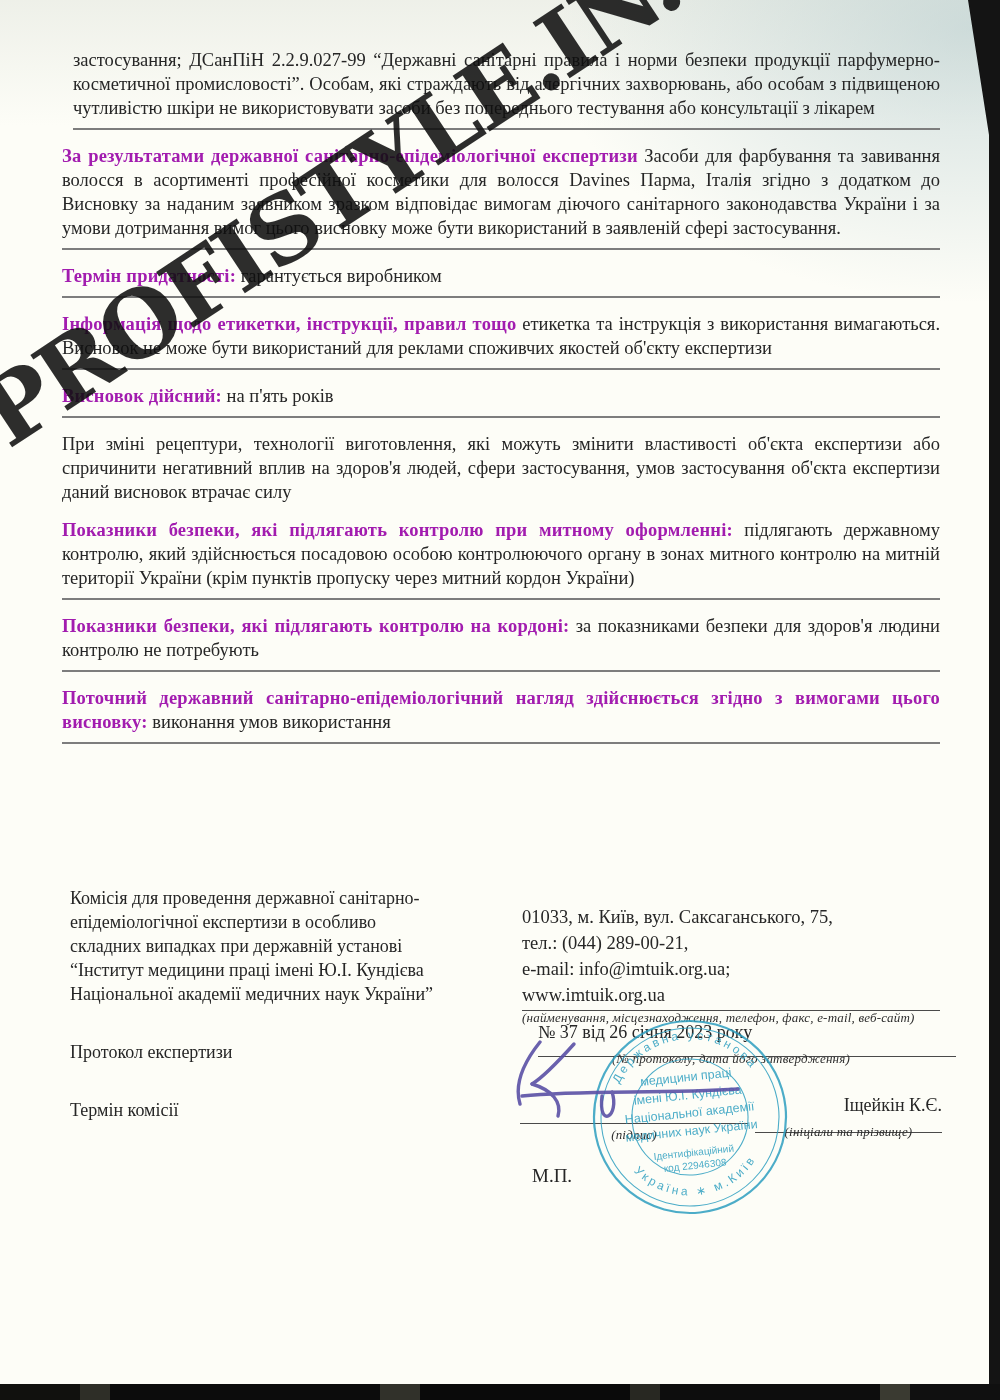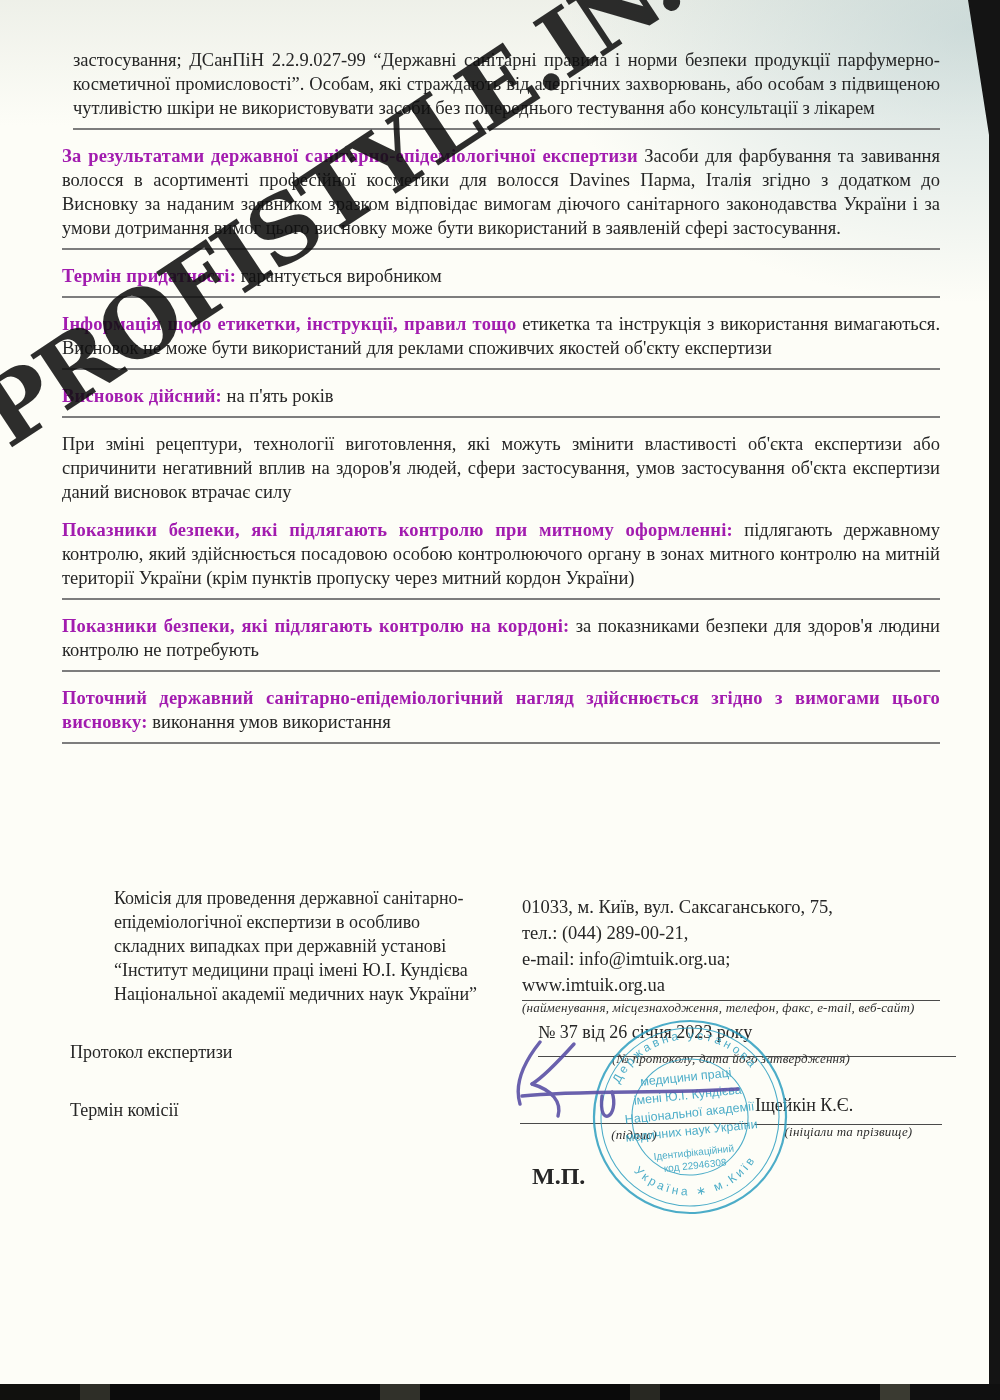--- a/index.html
+++ b/index.html
@@ -29,7 +29,7 @@
     position:absolute;left:62px;top:880px;width:878px;height:400px;z-index:2;
     font-size:18px;line-height:24px;color:#262626;
   }
-  .commission-left{position:absolute;left:8px;top:6px;width:445px;margin-left:44px;}
+  .commission-left{position:absolute;left:8px;top:6px;width:445px;}
   .contact{position:absolute;left:460px;top:14px;width:418px;font-size:18.5px;line-height:26px;}
   .contact .lines{border-bottom:1.5px solid #4a4a4a;padding-bottom:2px;}
   .small-cap{font-size:13px;line-height:14px;color:#2e2e2e;letter-spacing:.2px;font-style:italic;}

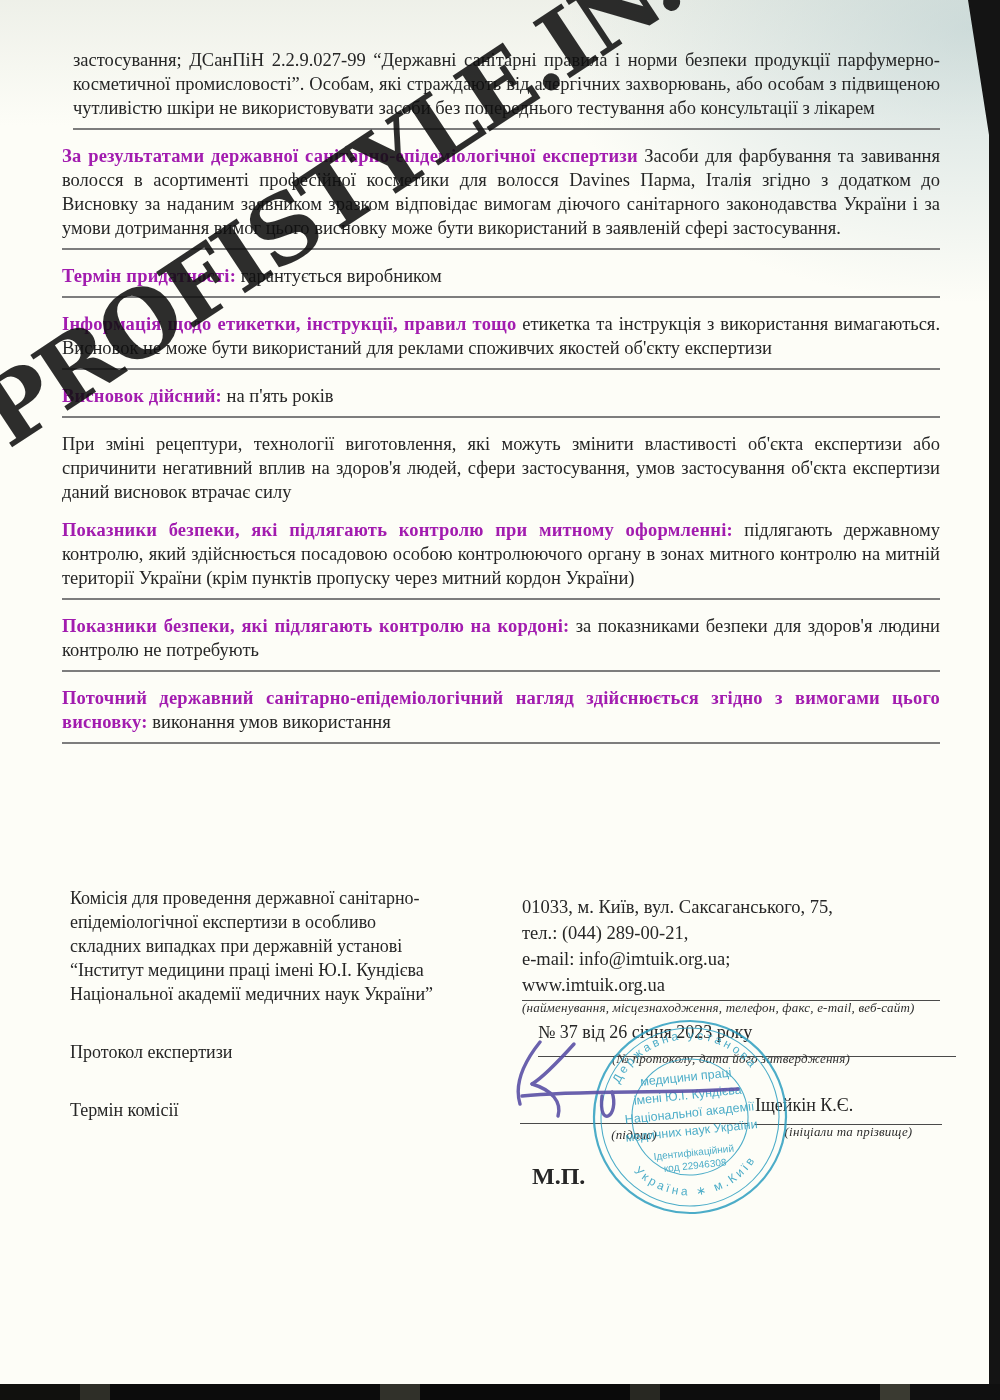--- a/index.html
+++ b/index.html
@@ -30,7 +30,7 @@
     font-size:18px;line-height:24px;color:#262626;
   }
   .commission-left{position:absolute;left:8px;top:6px;width:445px;}
-  .contact{position:absolute;left:460px;top:14px;width:418px;font-size:18.5px;line-height:26px;}
+  .contact{position:absolute;left:460px;top:24px;width:418px;font-size:18.5px;line-height:26px;}
   .contact .lines{border-bottom:1.5px solid #4a4a4a;padding-bottom:2px;}
   .small-cap{font-size:13px;line-height:14px;color:#2e2e2e;letter-spacing:.2px;font-style:italic;}
   .protocol-label{position:absolute;left:8px;top:160px;}

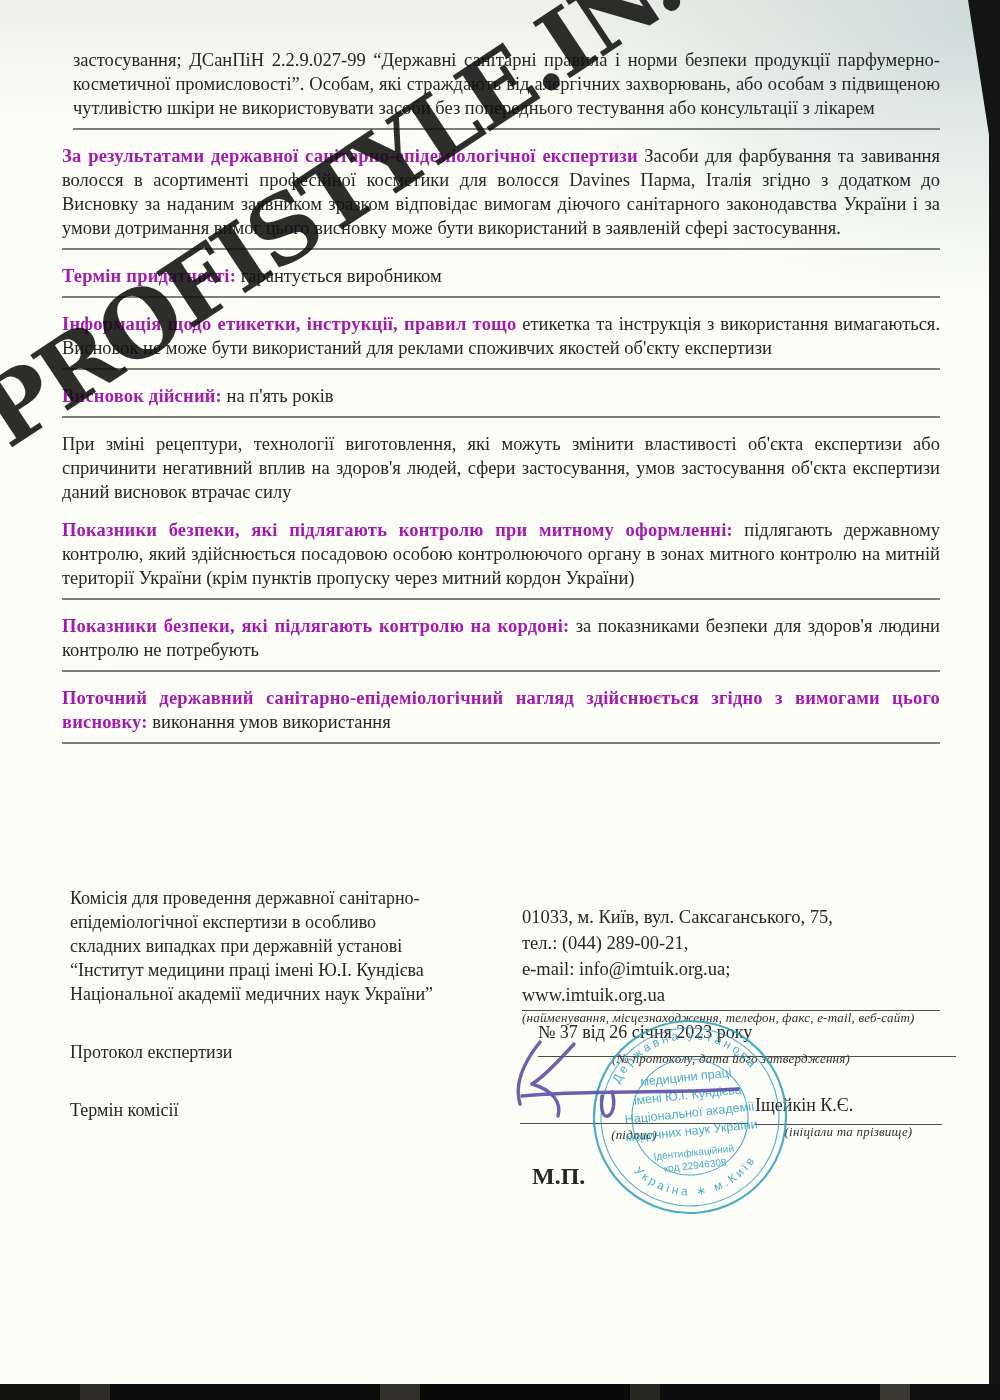--- a/index.html
+++ b/index.html
@@ -38,7 +38,7 @@
   .protocol-cap{position:absolute;left:460px;top:172px;width:418px;text-align:center;}
   .head-label{position:absolute;left:8px;top:218px;}
   .sign-line{position:absolute;left:458px;top:243px;width:228px;border-top:1.5px solid #4a4a4a;text-align:center;padding-top:4px;}
-  .name-block{position:absolute;left:693px;top:213px;width:187px;text-align:left;border-bottom:1.5px solid #4a4a4a;padding-bottom:7px;}
+  .name-block{position:absolute;left:693px;top:213px;width:187px;text-align:right;border-bottom:1.5px solid #4a4a4a;padding-bottom:15px;}
   .name-cap{position:absolute;left:693px;top:245px;width:187px;text-align:center;}
   .seal-mark{position:absolute;left:470px;top:284px;font-size:24px;font-weight:bold;}
   .stamp{position:absolute;left:518px;top:135px;width:220px;height:205px;z-index:3;opacity:.85;}

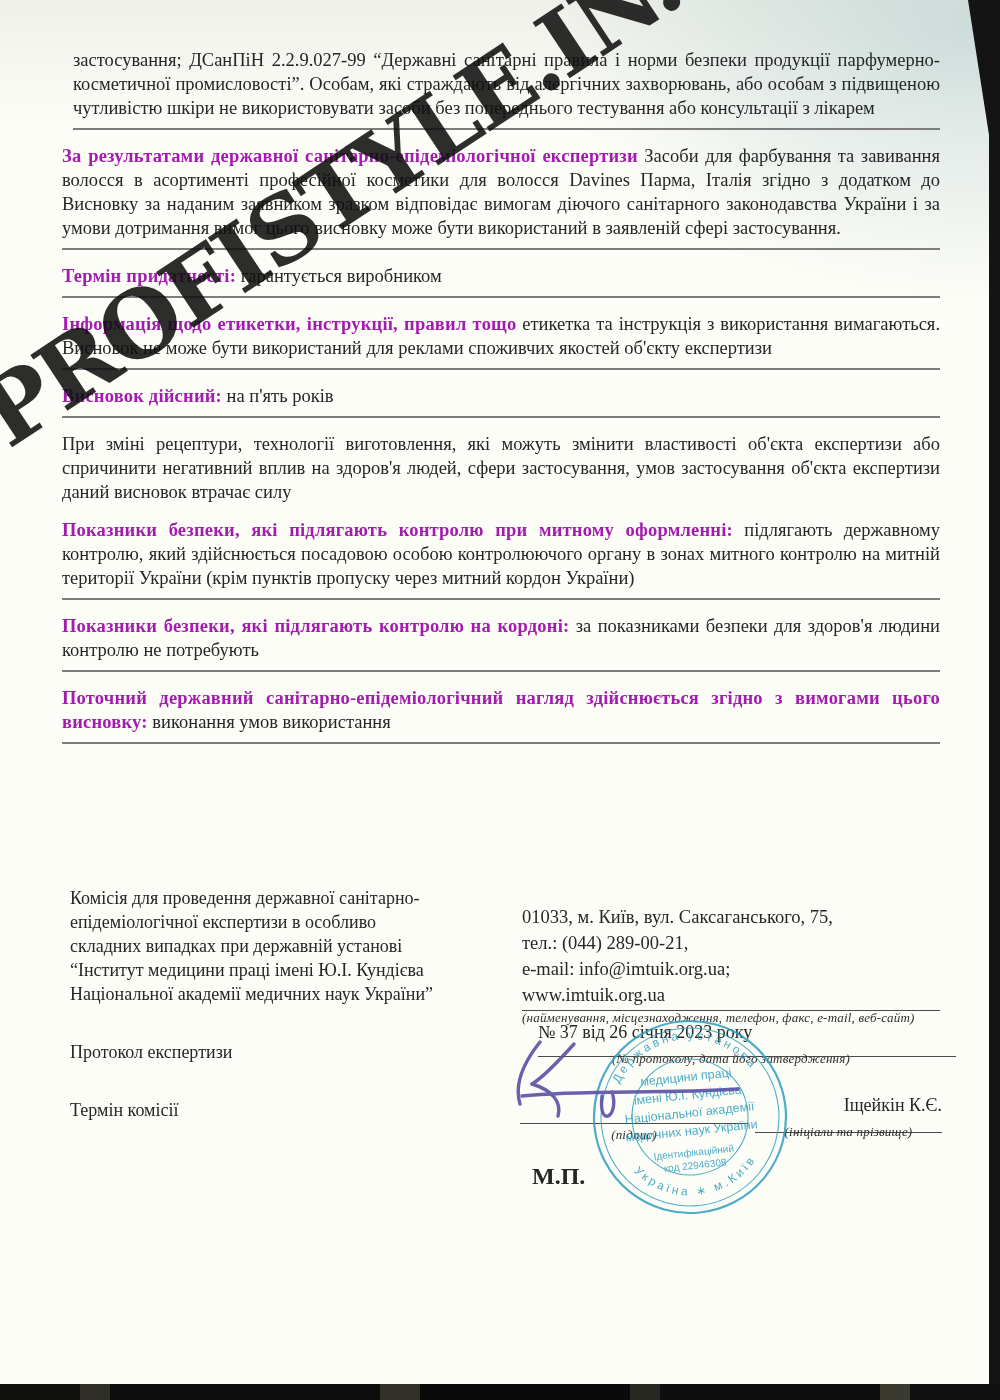--- a/index.html
+++ b/index.html
@@ -40,7 +40,7 @@
   .sign-line{position:absolute;left:458px;top:243px;width:228px;border-top:1.5px solid #4a4a4a;text-align:center;padding-top:4px;}
   .name-block{position:absolute;left:693px;top:213px;width:187px;text-align:right;border-bottom:1.5px solid #4a4a4a;padding-bottom:15px;}
   .name-cap{position:absolute;left:693px;top:245px;width:187px;text-align:center;}
-  .seal-mark{position:absolute;left:470px;top:284px;font-size:24px;font-weight:bold;}
+  .seal-mark{position:absolute;left:470px;top:284px;font-size:19px;}
   .stamp{position:absolute;left:518px;top:135px;width:220px;height:205px;z-index:3;opacity:.85;}
   .signature{position:absolute;left:400px;top:152px;width:310px;height:110px;z-index:4;opacity:.9;}
   

